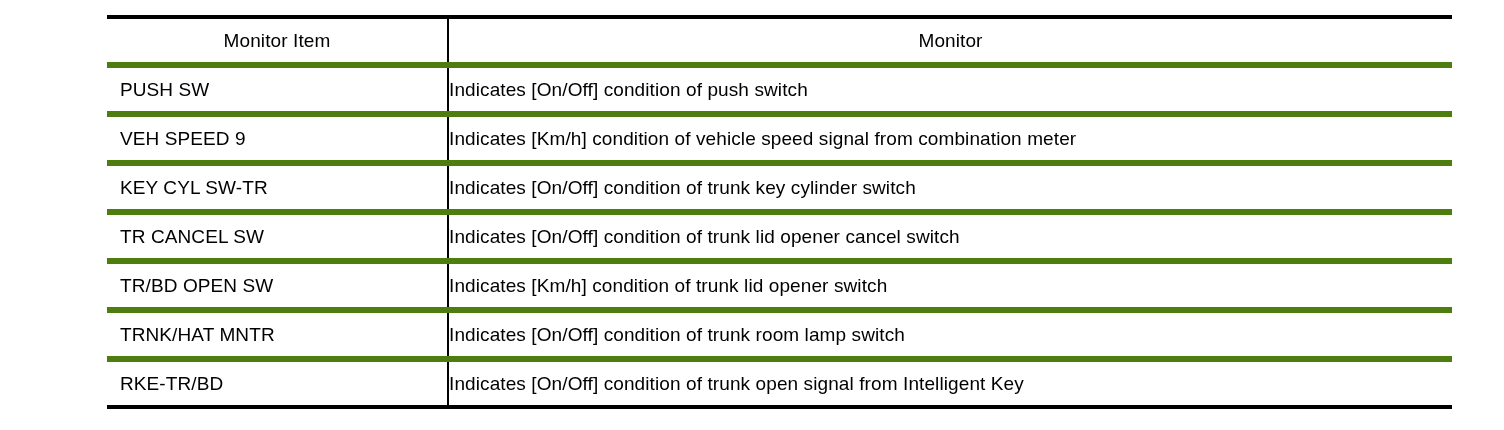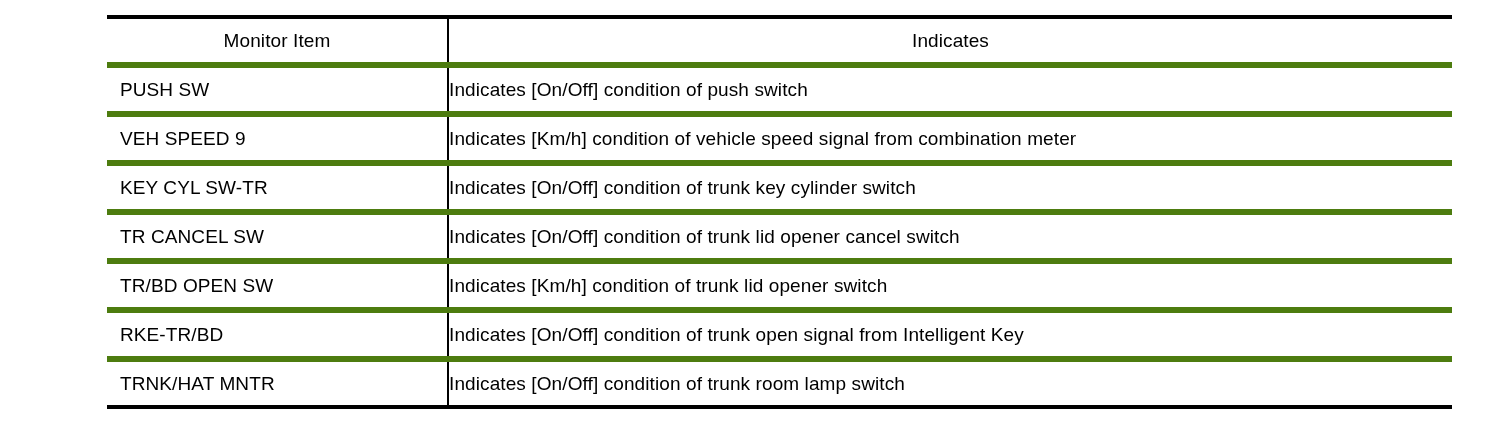--- a/index.html
+++ b/index.html
@@ -102,7 +102,7 @@
           <span class="cell-text">Monitor Item</span>
         </th>
         <th class="cell-contents">
-          <span class="cell-text">Indicates</span>
+          <span class="cell-text">Monitor</span>
         </th>
       </tr>
     </thead>

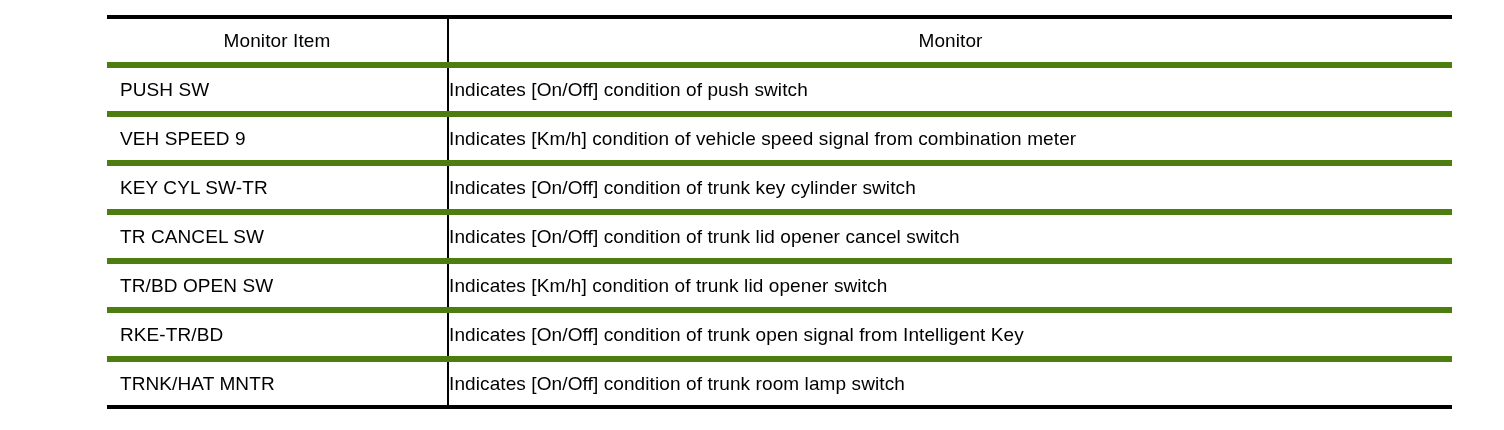--- a/index.html
+++ b/index.html
@@ -149,18 +149,18 @@
       </tr>
       <tr>
         <td class="cell-item">
+          <span class="cell-text">TRNK/HAT MNTR</span>
+        </td>
+        <td class="cell-contents">
+          <span class="cell-text">Indicates [On/Off] condition of trunk room lamp switch</span>
+        </td>
+      </tr>
+      <tr>
+        <td class="cell-item">
           <span class="cell-text">RKE-TR/BD</span>
         </td>
         <td class="cell-contents">
           <span class="cell-text">Indicates [On/Off] condition of trunk open signal from Intelligent Key</span>
-        </td>
-      </tr>
-      <tr>
-        <td class="cell-item">
-          <span class="cell-text">TRNK/HAT MNTR</span>
-        </td>
-        <td class="cell-contents">
-          <span class="cell-text">Indicates [On/Off] condition of trunk room lamp switch</span>
         </td>
       </tr>
     </tbody>

